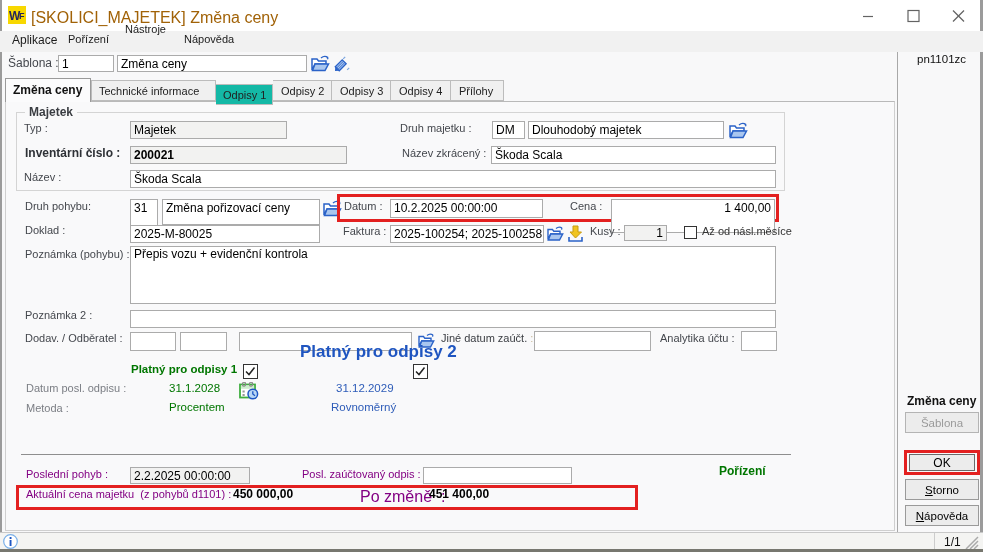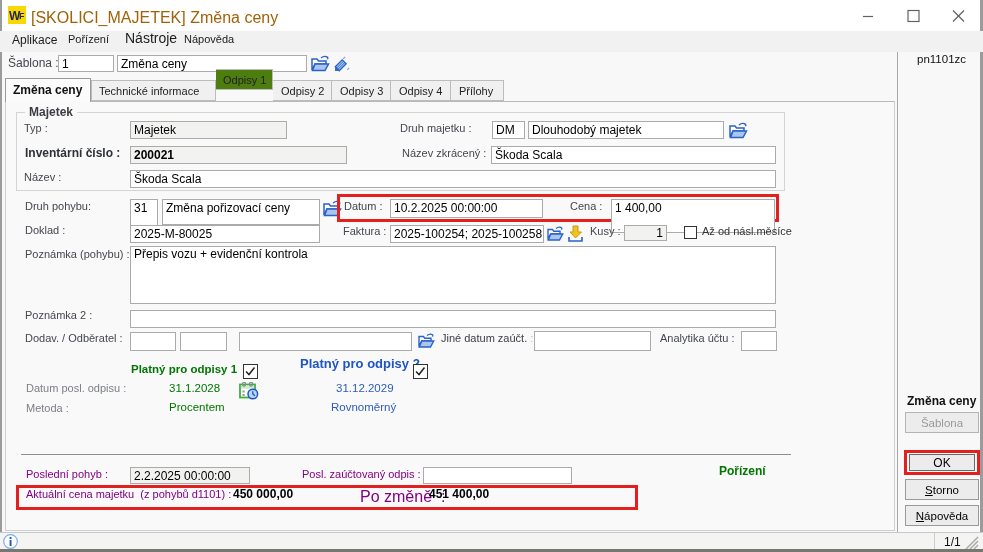--- a/index.html
+++ b/index.html
@@ -34,7 +34,7 @@
 <div class="abs" style="left:0;top:31px;width:983px;height:21px;background:#f1f1f1"></div>
 <div class="abs" style="top:33px;left:12px;font-size:12px;color:#1b1b1b">Aplikace</div>
 <div class="abs" style="top:33px;left:68px;font-size:11px;color:#1b1b1b">Pořízení</div>
-<div class="abs" style="top:30px;left:125px;font-size:14px;color:#1b1b1b">Nástroje</div>
+<div class="abs" style="top:23px;left:125px;font-size:11px;color:#1b1b1b">Nástroje</div>
 <div class="abs" style="top:33px;left:184px;font-size:11px;color:#1b1b1b">Nápověda</div>
 
 <div class="lbl" style="left:8px;top:56px;color:#44474d;font-size:12px">Šablona :</div>

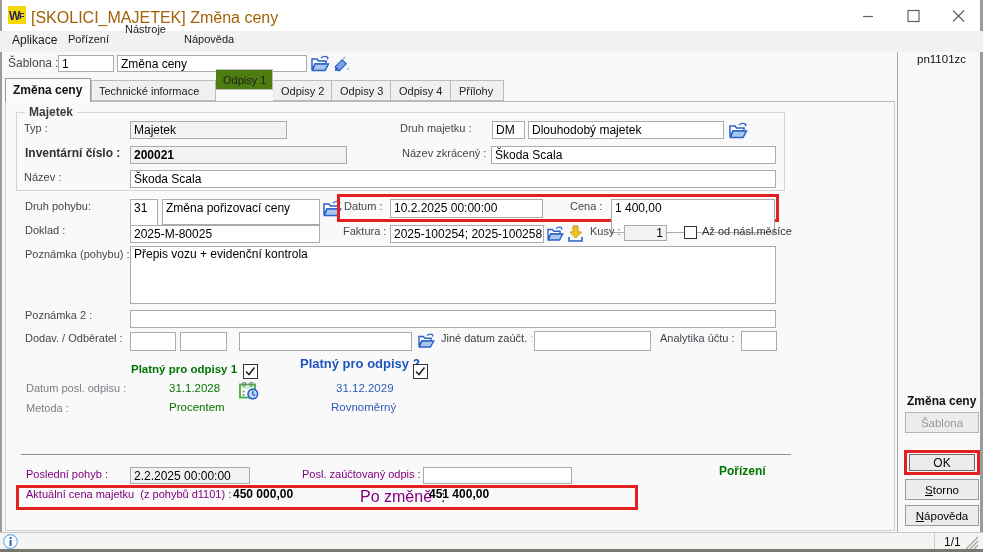--- a/index.html
+++ b/index.html
@@ -56,7 +56,7 @@
 
 <div class="abs" style="left:5px;top:101px;width:890px;height:430px;background:#f9f9fa;border:1px solid #cfcfcf;border-top:1px solid #b9b9b9"></div>
 <div class="abs" style="left:91px;top:80px;width:125px;height:21px;background:#f0f0f0;border:1px solid #bcbcbc;font-size:11px;color:#222;line-height:20px;padding-left:7px">Technické informace</div>
-<div class="abs" style="left:216px;top:69px;width:57px;height:21px;background:#4d7c0f;border:1px solid #bcbcbc;border-left:none;font-size:11px;color:#222;line-height:20px;padding-left:7px">Odpisy 1</div>
+<div class="abs" style="left:216px;top:84px;width:57px;height:21px;background:#14b8a6;border:1px solid #bcbcbc;border-left:none;font-size:11px;color:#222;line-height:20px;padding-left:7px">Odpisy 1</div>
 <div class="abs" style="left:273px;top:80px;width:59px;height:21px;background:#f0f0f0;border:1px solid #bcbcbc;border-left:none;font-size:11px;color:#222;line-height:20px;padding-left:8px">Odpisy 2</div>
 <div class="abs" style="left:332px;top:80px;width:59px;height:21px;background:#f0f0f0;border:1px solid #bcbcbc;border-left:none;font-size:11px;color:#222;line-height:20px;padding-left:8px">Odpisy 3</div>
 <div class="abs" style="left:391px;top:80px;width:60px;height:21px;background:#f0f0f0;border:1px solid #bcbcbc;border-left:none;font-size:11px;color:#222;line-height:20px;padding-left:8px">Odpisy 4</div>

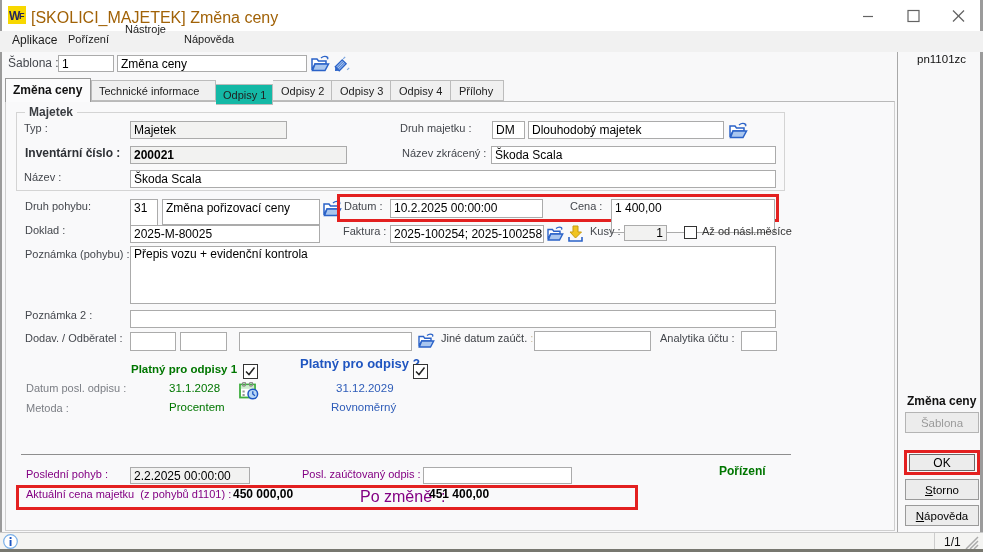--- a/index.html
+++ b/index.html
@@ -97,7 +97,7 @@
 <div class="lbl" style="left:344px;top:200px">Datum :</div>
 <div class="fld" style="left:390px;top:199px;width:153px;height:19px">10.2.2025 00:00:00</div>
 <div class="lbl" style="left:570px;top:200px">Cena :</div>
-<div class="fld" style="left:611px;top:199px;width:164px;height:34px;text-align:left">1 400,00</div>
+<div class="fld" style="left:611px;top:199px;width:164px;height:34px;text-align:right">1 400,00</div>
 
 <div class="lbl" style="left:25px;top:224px">Doklad :</div>
 <div class="fld" style="left:130px;top:225px;width:190px;height:18px">2025-M-80025</div>

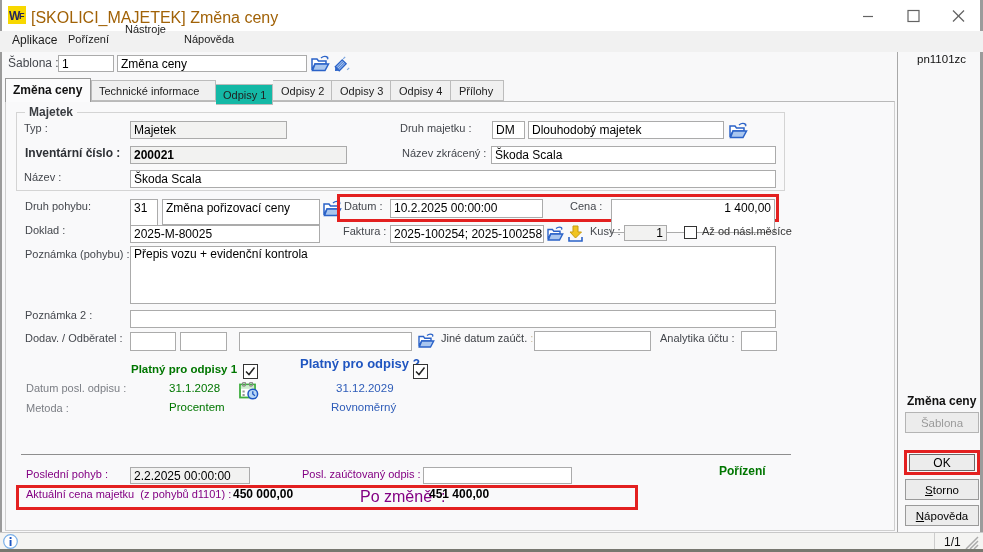--- a/index.html
+++ b/index.html
@@ -141,7 +141,7 @@
  <rect x="0.5" y="0.5" width="14" height="14" fill="#fff" stroke="#333" stroke-width="1"></rect>
  <path d="M3 7.5 L6 10.5 L11.5 3.5" fill="none" stroke="#222" stroke-width="1.5"></path>
 </svg>
-<div class="abs blu" style="left:300px;top:356px;font-size:13px;font-weight:bold;color:#1f55c0">Platný pro odpisy 2</div>
+<div class="abs blu" style="left:300px;top:342px;font-size:17px;font-weight:bold;color:#1f55c0">Platný pro odpisy 2</div>
 <svg style="left:413px;top:364px" width="15" height="15" viewBox="0 0 15 15">
  <rect x="0.5" y="0.5" width="14" height="14" fill="#fff" stroke="#333" stroke-width="1"></rect>
  <path d="M3 7.5 L6 10.5 L11.5 3.5" fill="none" stroke="#222" stroke-width="1.5"></path>

